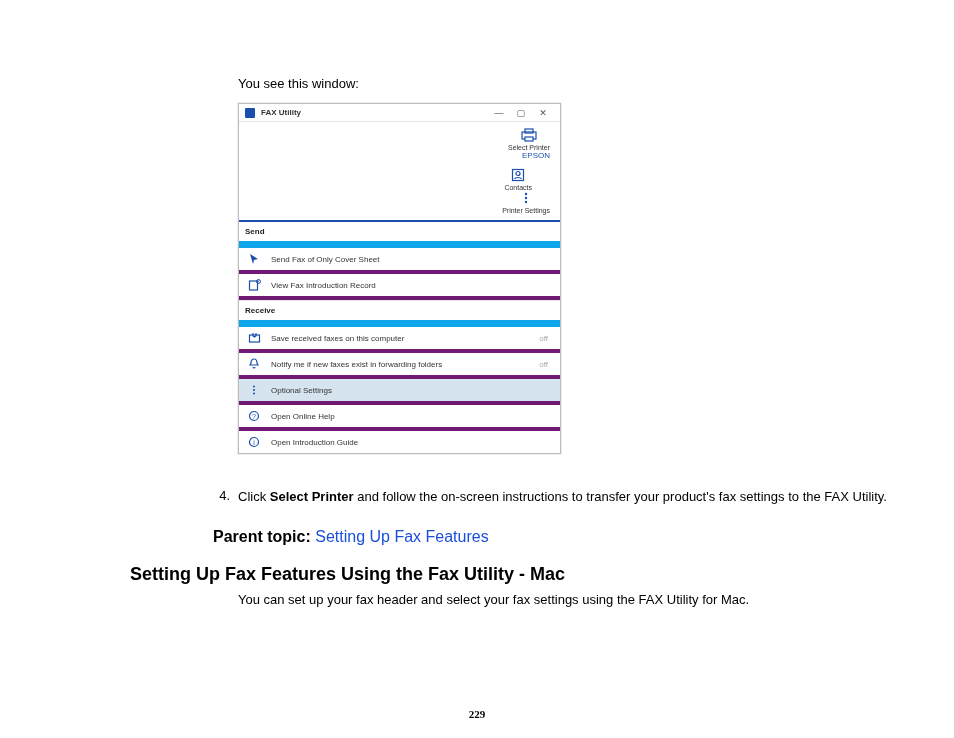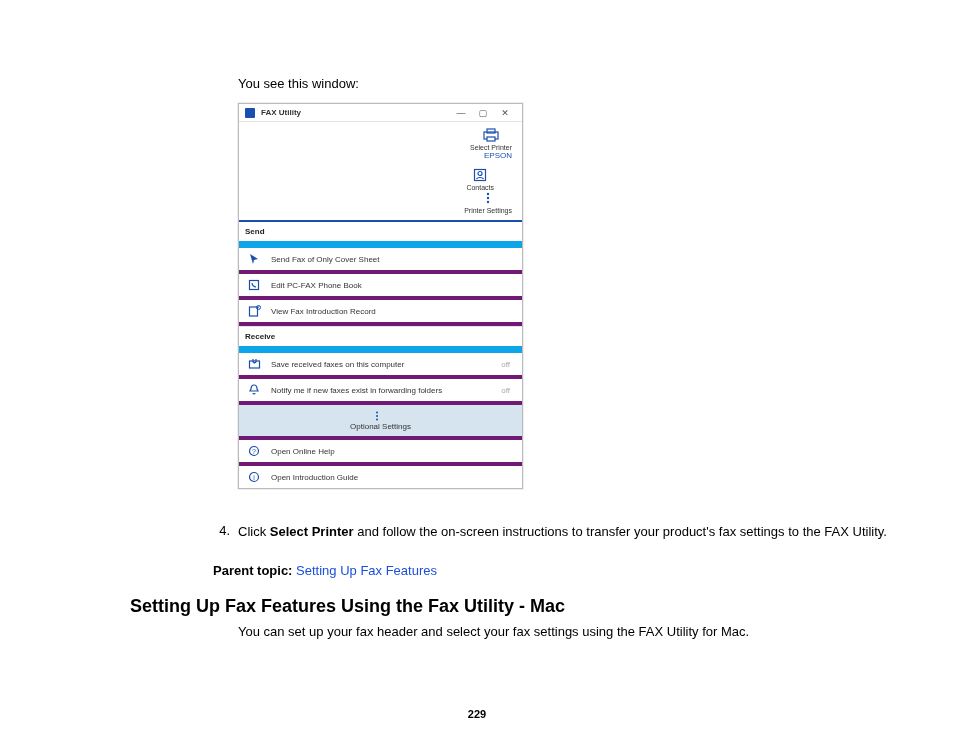--- a/index.html
+++ b/index.html
@@ -26,7 +26,7 @@
   }
   .app-window {
     margin-left: 108px;
-    width: 285px;
+    width: 323px;
     border: 1px solid #bbb;
     background: #fff;
     box-shadow: 0 0 0 1px #eee;

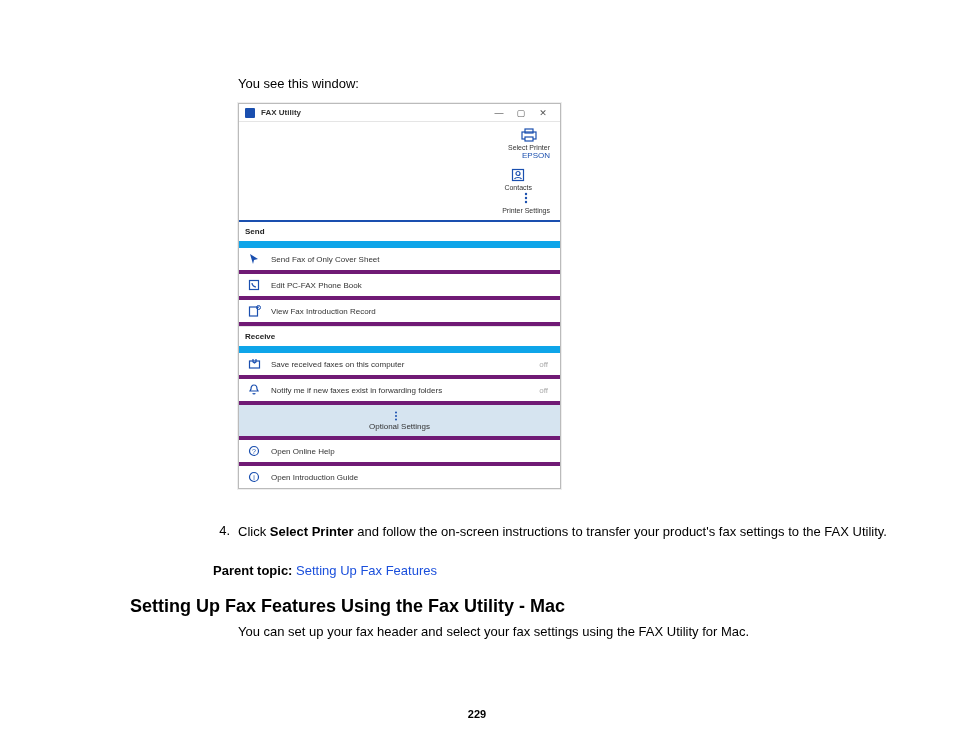--- a/index.html
+++ b/index.html
@@ -183,15 +183,6 @@
     </div>
     <div class="row">
       <div class="row-icon">
-        <svg width="12" height="12" viewBox="0 0 12 12">
-            <rect x="1.5" y="1.5" width="9" height="9" fill="none" stroke="#1a4faf" stroke-width="1.2"></rect>
-            <path d="M4 4c0 2 2 4 4 4" fill="none" stroke="#1a4faf" stroke-width="1.2"></path>
-          </svg>
-      </div>
-      <div class="row-label">Edit PC-FAX Phone Book</div>
-    </div>
-    <div class="row">
-      <div class="row-icon">
         <svg width="13" height="12" viewBox="0 0 13 12">
             <rect x="1.5" y="2" width="8" height="9" fill="none" stroke="#1a4faf" stroke-width="1.2"></rect>
             <circle cx="10.5" cy="2.5" r="2" fill="none" stroke="#1a4faf" stroke-width="1"></circle>

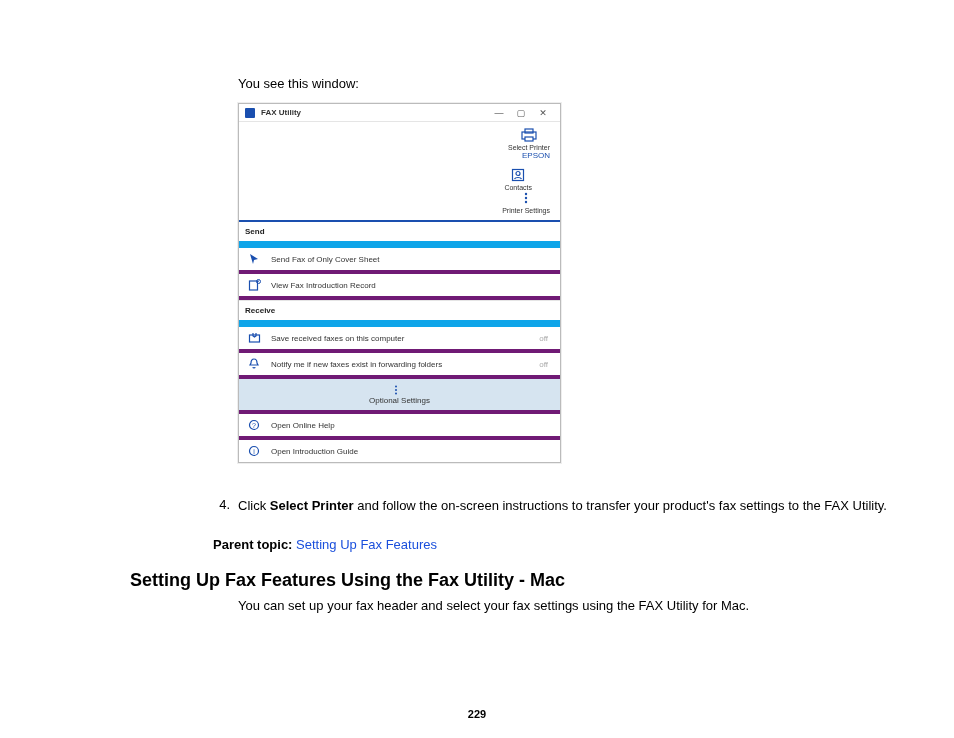--- a/index.html
+++ b/index.html
@@ -81,7 +81,7 @@
   }
   .row-label { flex:1; }
   .row-status { color:#aaa; margin-right:6px;}
-  .row.highlight { background:#d6e4f0;flex-direction:column; }
+  .row.highlight { background:#d6e4f0; }
   .step-block {
     display:flex;
     margin-left:80px;

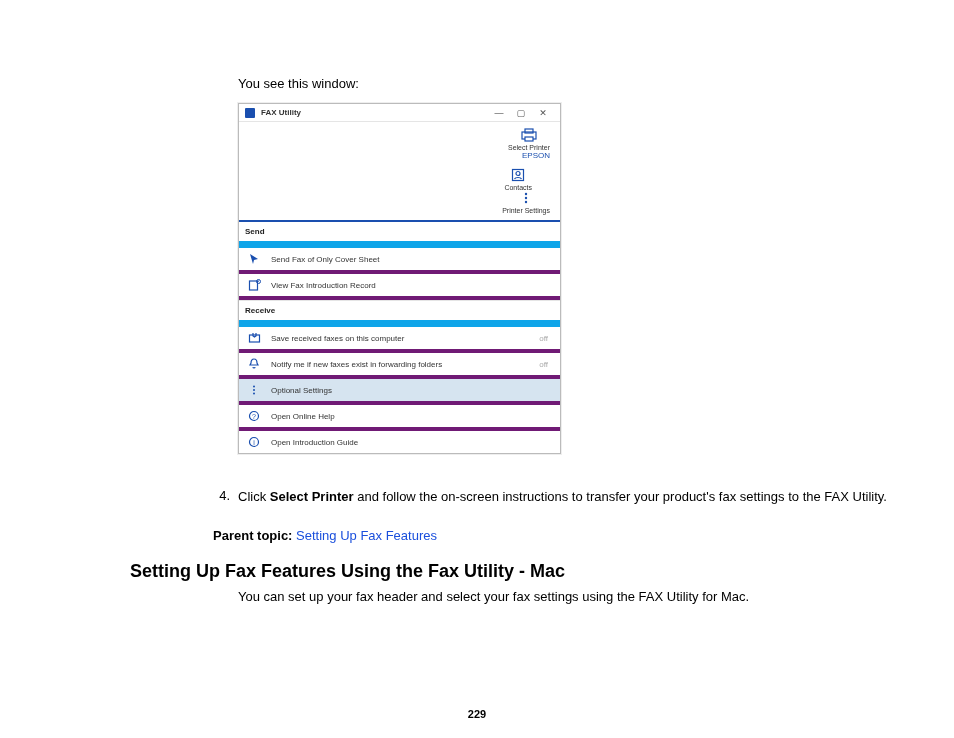--- a/index.html
+++ b/index.html
@@ -99,7 +99,7 @@
   .parent-block {
     margin-left:83px;
     margin-top:22px;
-    font-size:13px;
+    font-size:16px;
   }
   .link { color:#1a4fdc; }
   .heading2 {

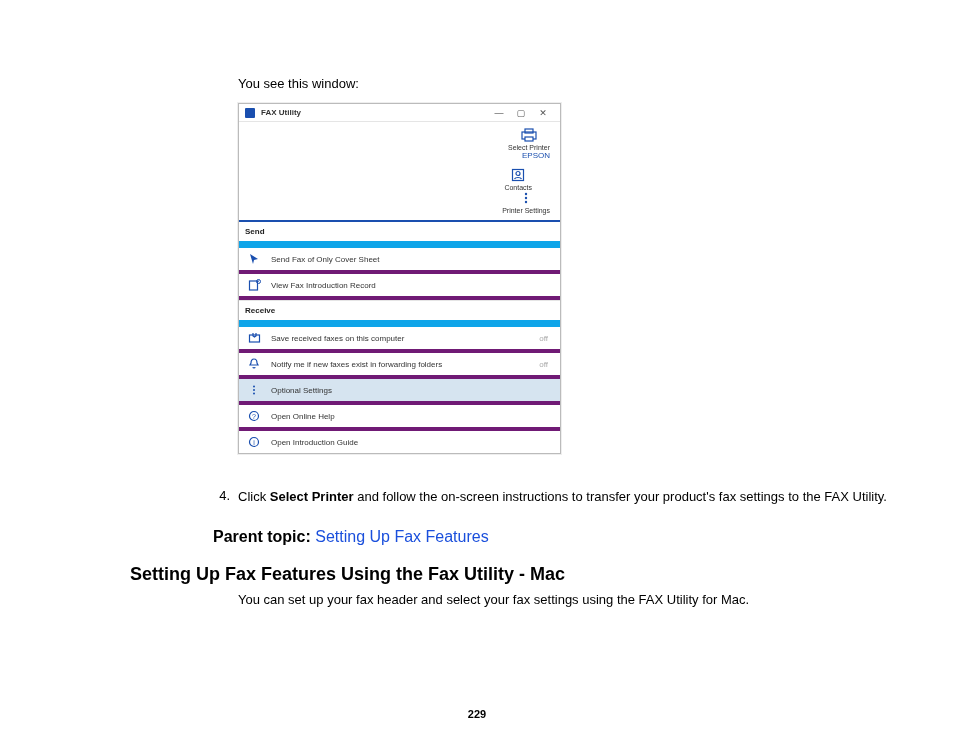--- a/index.html
+++ b/index.html
@@ -119,6 +119,7 @@
     text-align:center;
     font-size:11px;
     font-weight:bold;
+    font-family:Liberation Serif, serif;
   }
   svg { display:block; }
 </style>

